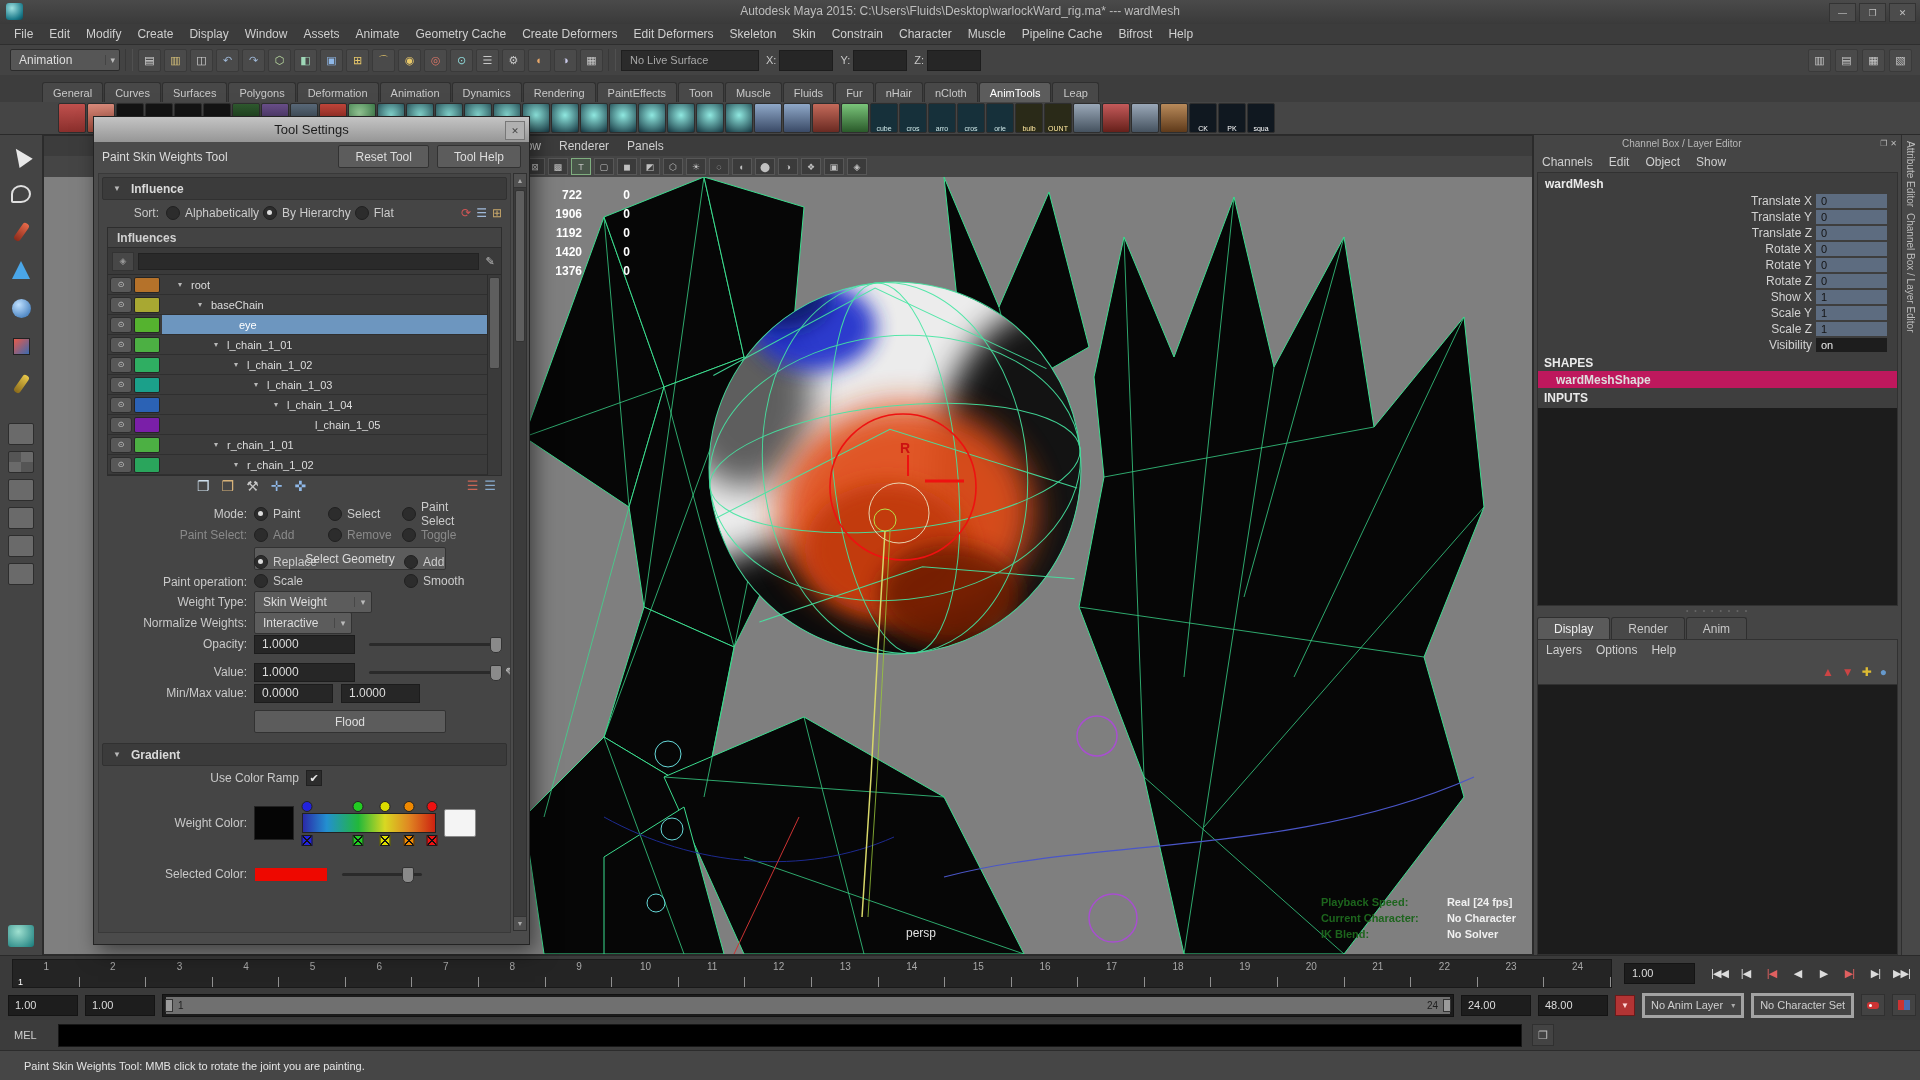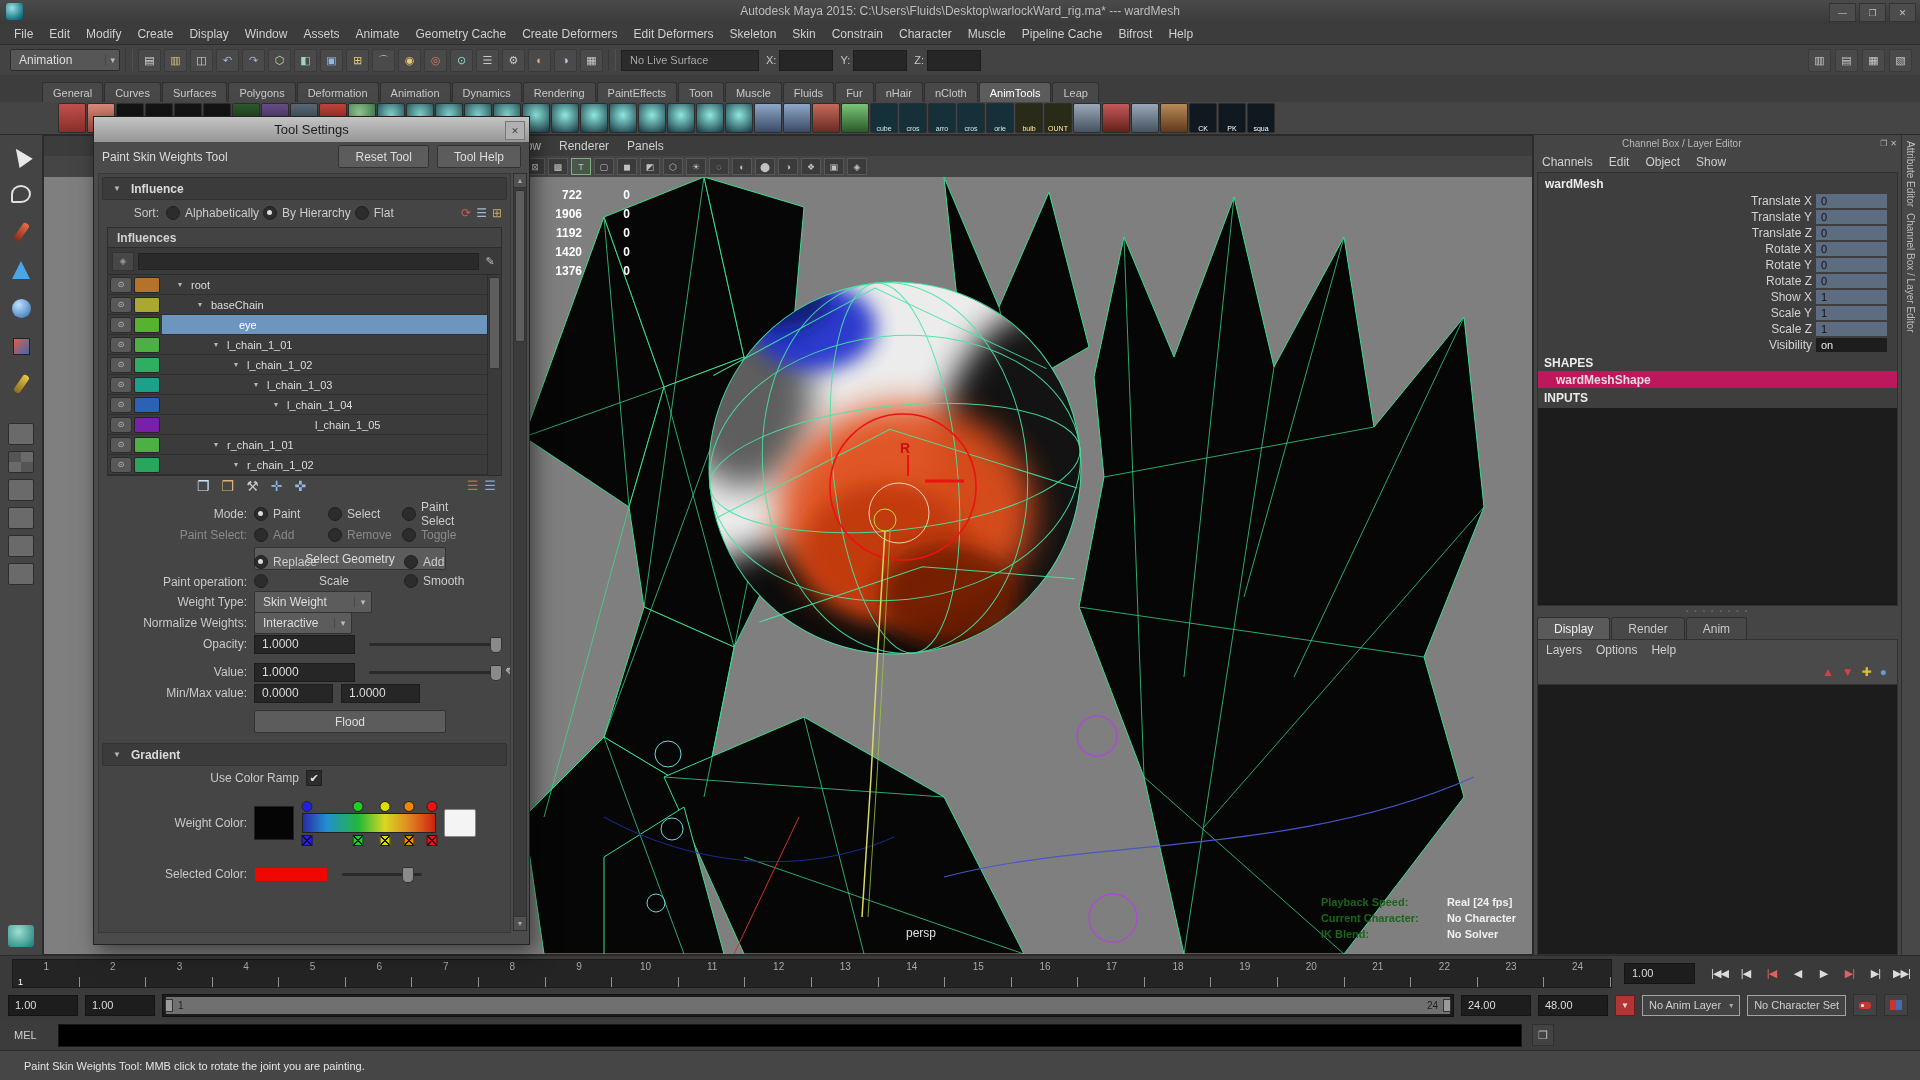--- a/index.html
+++ b/index.html
@@ -917,7 +917,7 @@
             <span class="radio"></span>
             <span>Add</span>
           </span>
-          <span class="radio-item" style="height:19px;gap:46px;">
+          <span class="radio-item" style="height:19px;">
             <span class="radio"></span>
             <span>Scale</span>
           </span>

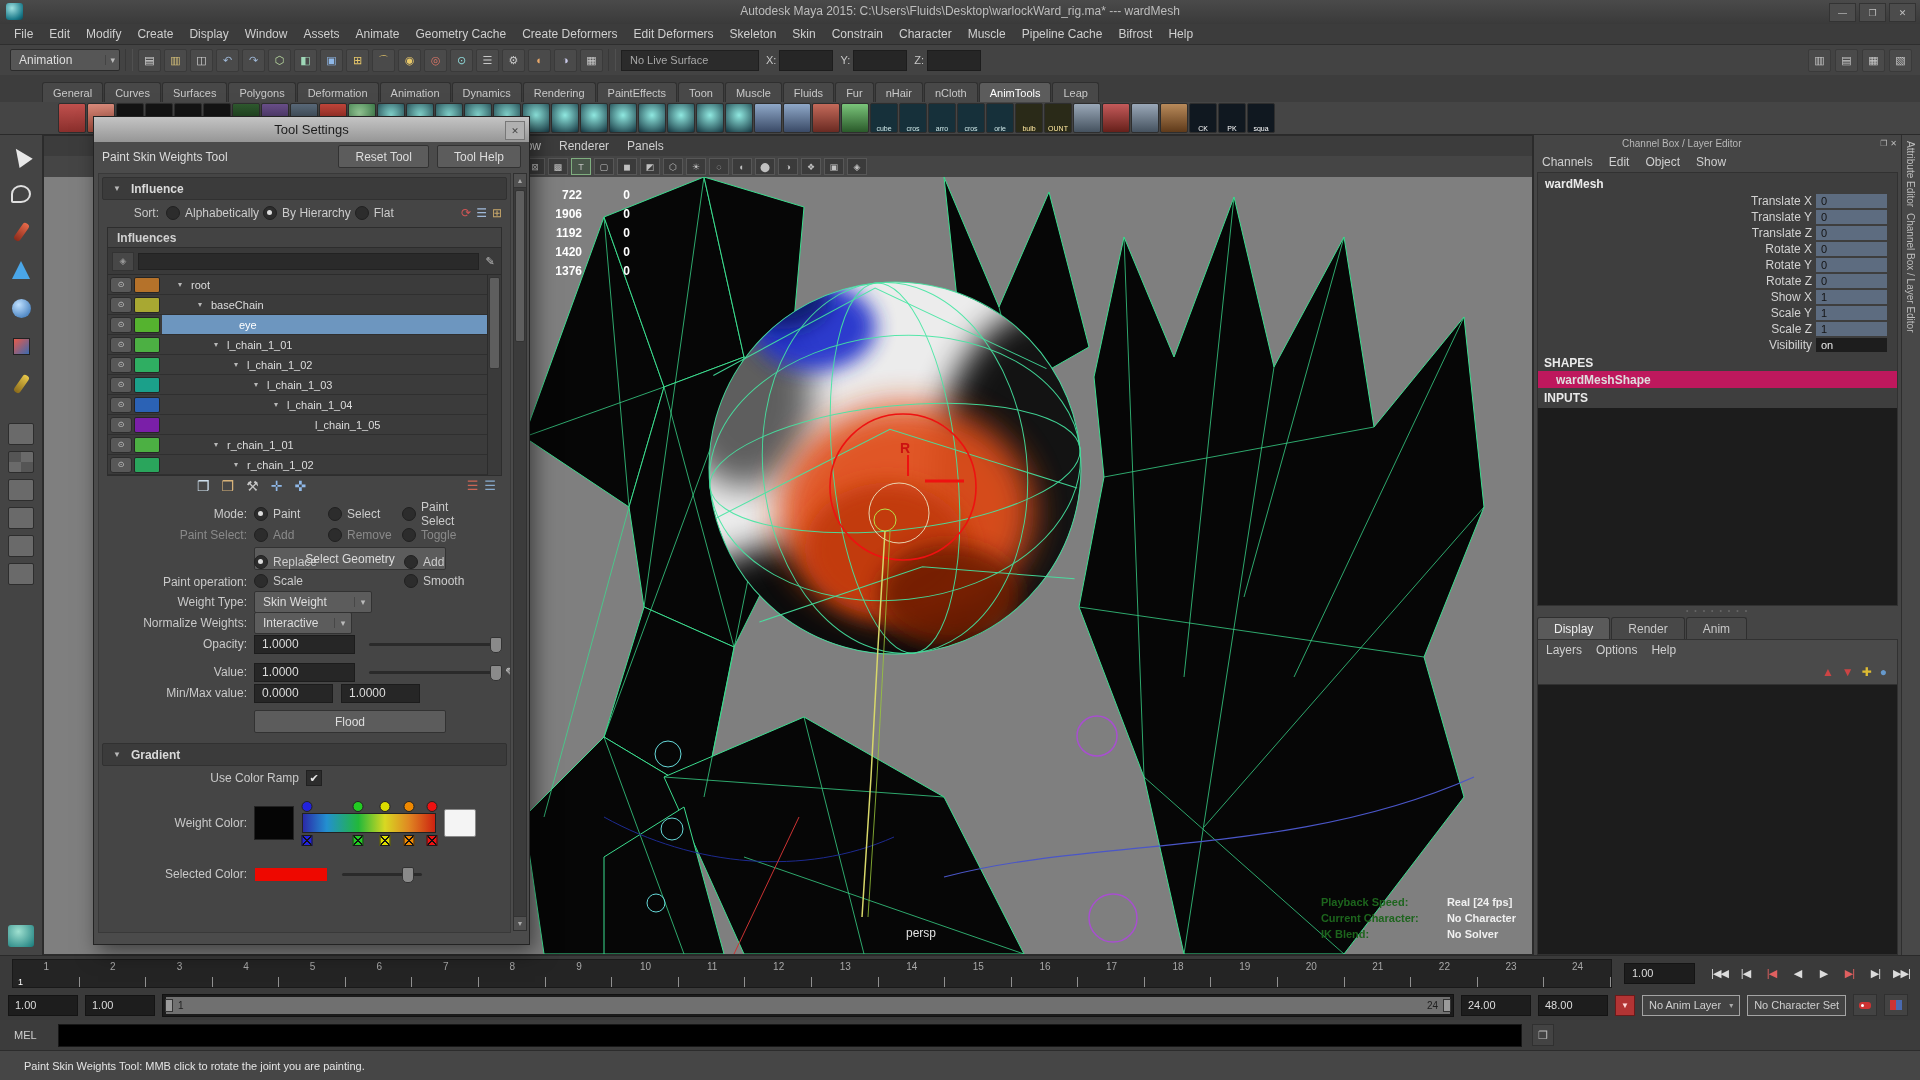--- a/index.html
+++ b/index.html
@@ -173,7 +173,7 @@
   .range-bar::before,.range-bar::after{content:"";position:absolute;top:2px;bottom:2px;width:6px;background:#9a9a9a;border:1px solid #333;}
   .range-bar::before{left:-1px;} .range-bar::after{right:-1px;}
   .autokey{width:18px;height:19px;background:#b23434;border:1px solid #6a1a1a;color:#ffd8d8;font-size:8px;display:flex;align-items:center;justify-content:center;flex:none;}
-  .rr-dd{height:19px;background:#434343;border:1px solid #a3a3a3;color:#cfcfcf;font-size:11px;display:flex;align-items:center;padding:0 6px;gap:8px;flex:none;}
+  .rr-dd{height:19px;background:#434343;border:3px solid #a3a3a3;color:#cfcfcf;font-size:11px;display:flex;align-items:center;padding:0 6px;gap:8px;flex:none;}
   .rr-dd .arr{font-size:8px;color:#aaa;}
   .rr-icon{width:22px;height:20px;border:1px solid #303030;background:#434343;display:flex;align-items:center;justify-content:center;flex:none;}
   .key-ico{width:12px;height:7px;background:#cc3333;border-radius:3px;position:relative;}

